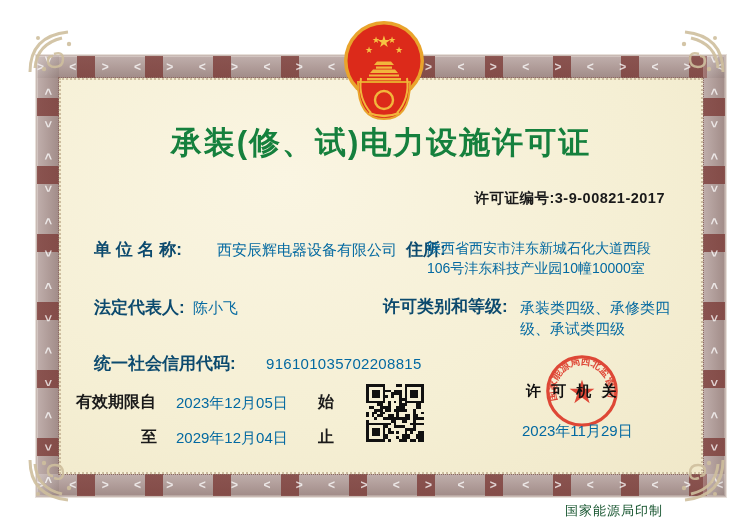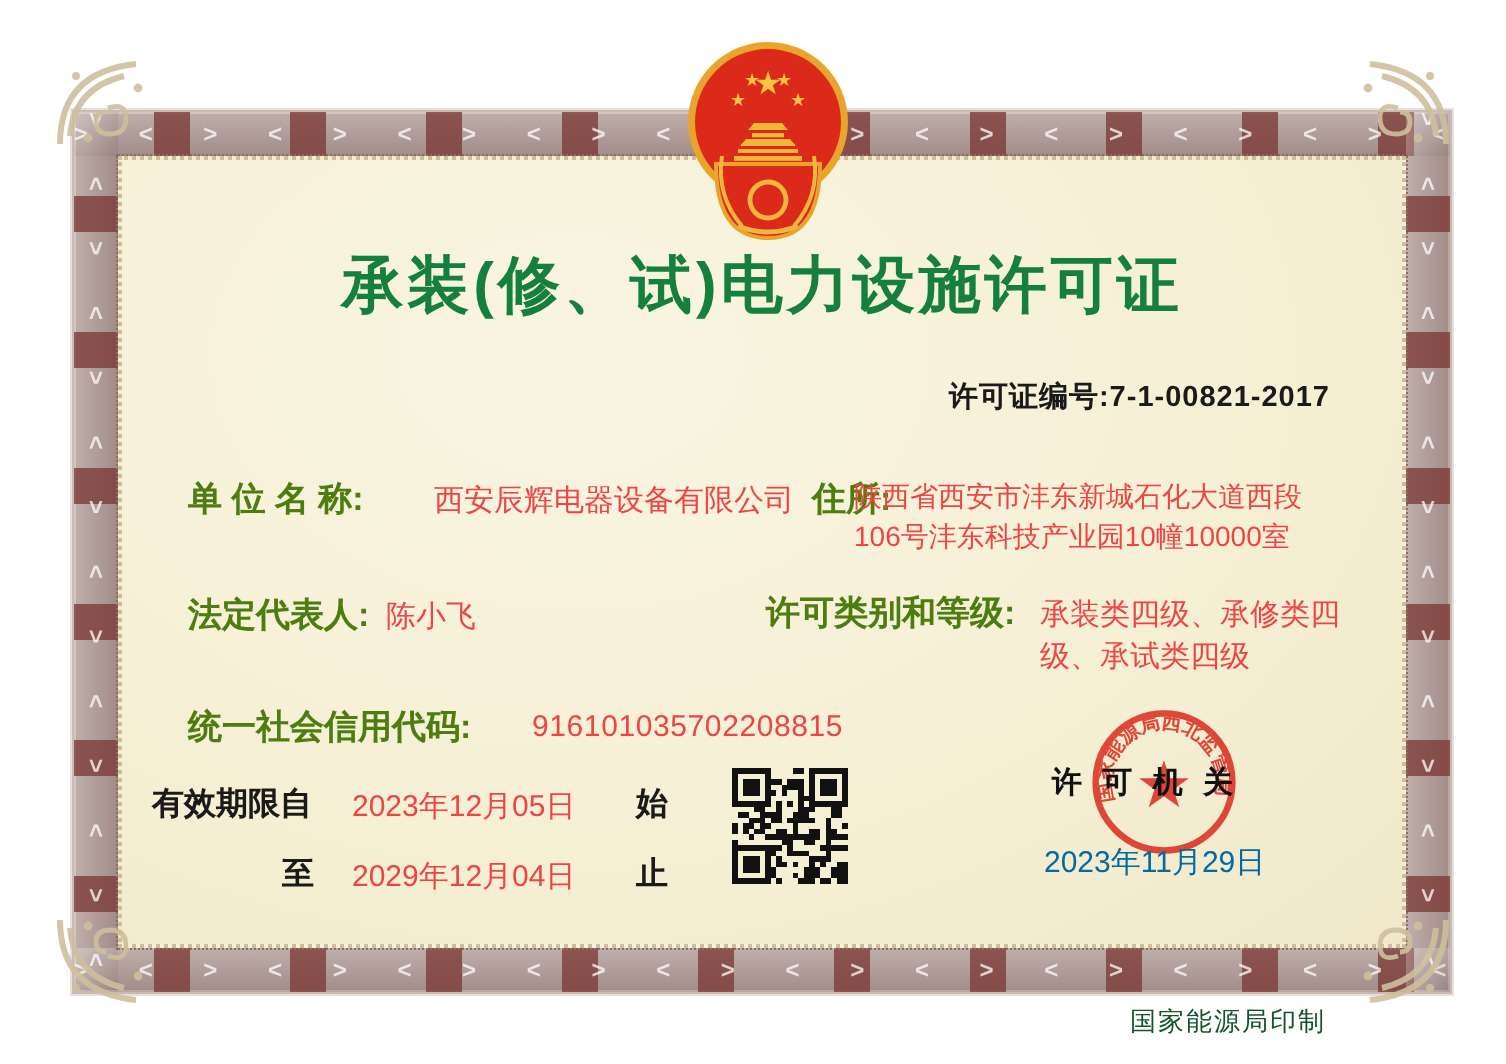--- a/index.html
+++ b/index.html
@@ -194,7 +194,7 @@
 
 <div class="abs title">承装(修、试)电力设施许可证</div>
 
-<div class="abs license-no"><span>许可证编号:</span><span>7-1-00821-2017</span></div>
+<div class="abs license-no"><span>许可证编号:</span><span>3-9-00821-2017</span></div>
 
 <div class="abs flabel company-label">单 位 名 称:</div>
 <div class="abs fvalue company-value">西安辰辉电器设备有限公司</div>

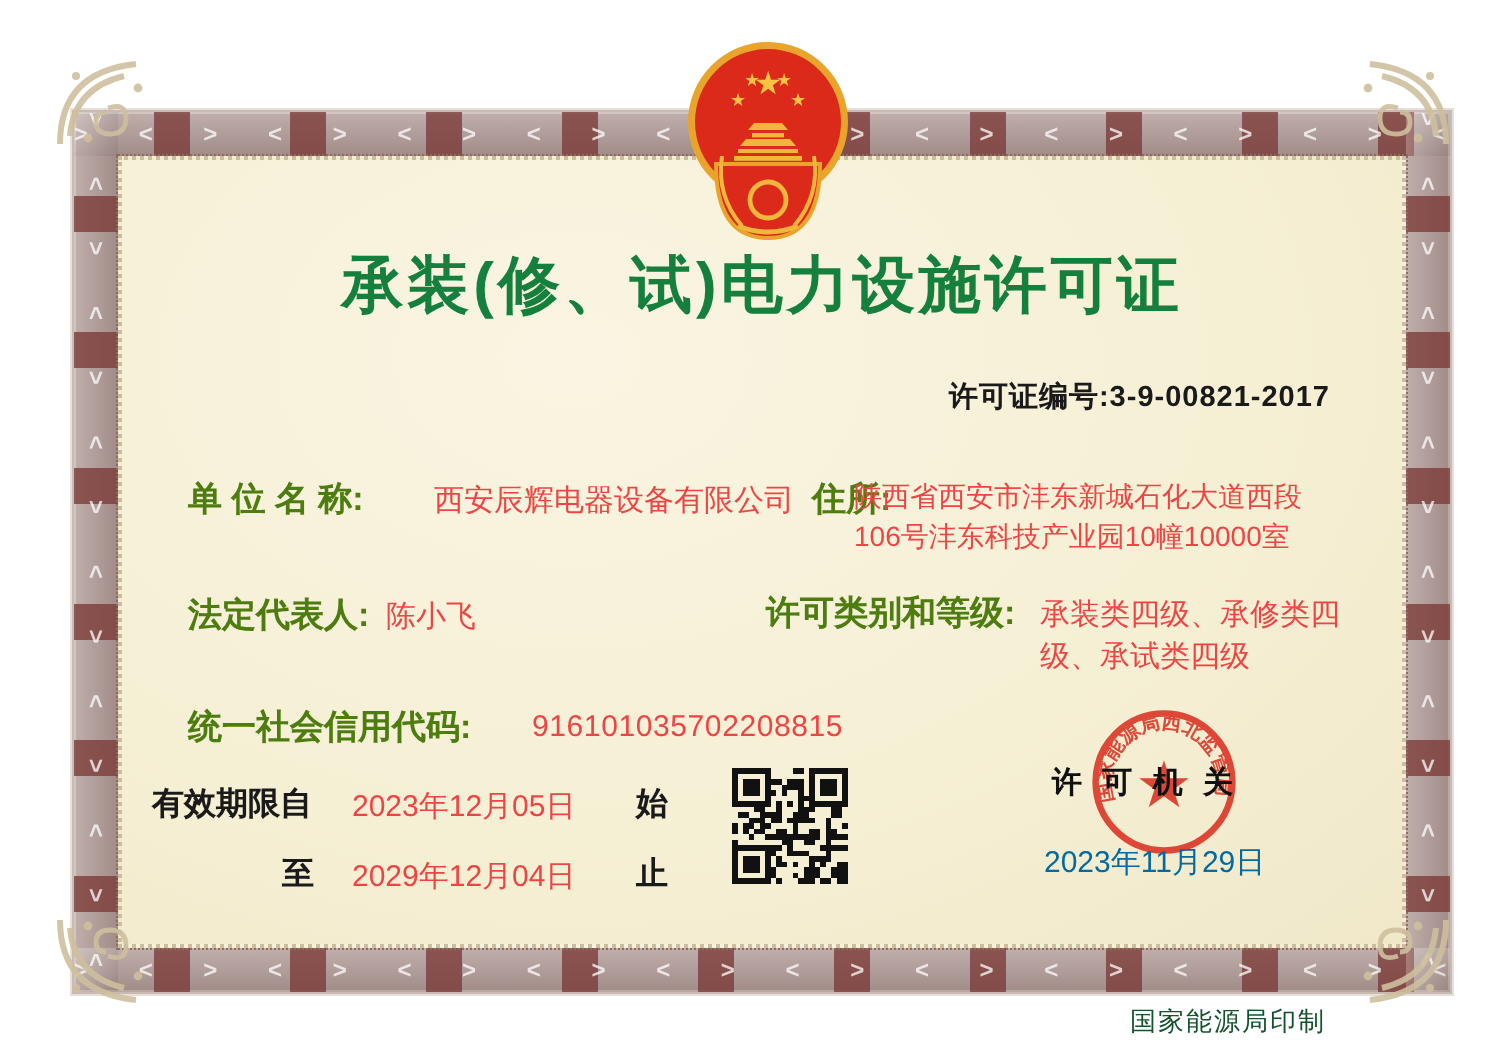--- a/index.html
+++ b/index.html
@@ -61,7 +61,7 @@
   }
   .license-no{top:189px;right:88px;font-size:14.5px;font-weight:600;letter-spacing:.5px;}
 
-  .flabel{font-weight:bold;font-size:17px;color:#4d7c0f;}
+  .flabel{font-weight:bold;font-size:17px;color:#0c4a6e;}
   .fvalue{font-size:15px;color:#ef4444;}
 
   .company-label{left:94px;top:238px;}

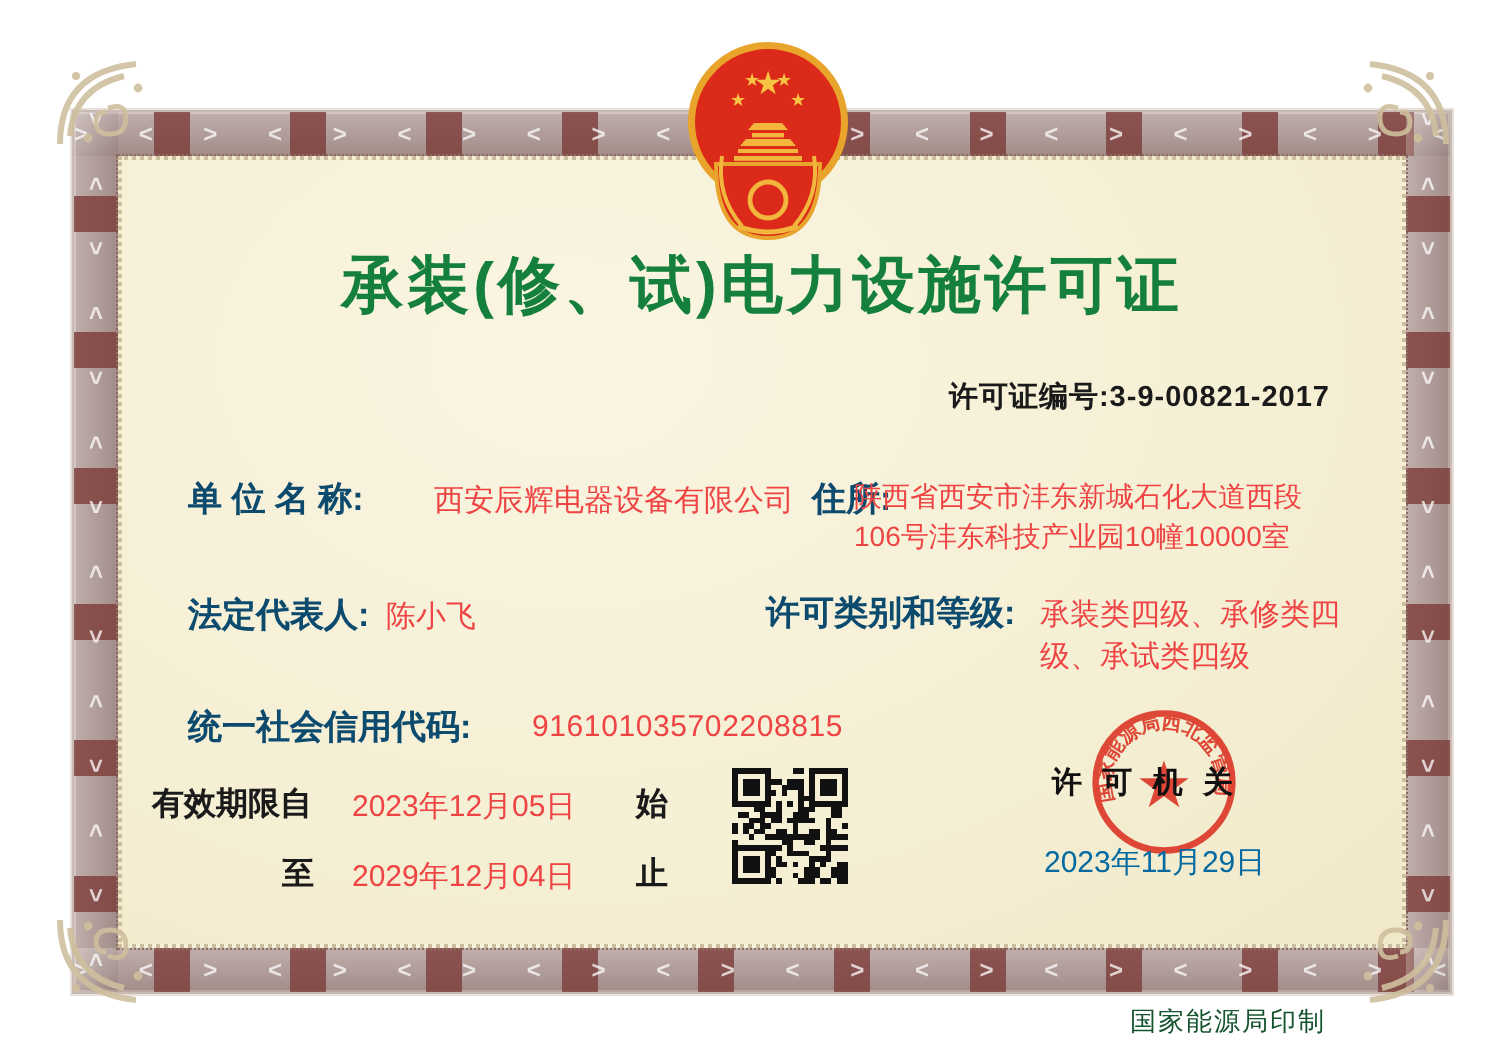--- a/index.html
+++ b/index.html
@@ -62,7 +62,7 @@
   .license-no{top:189px;right:88px;font-size:14.5px;font-weight:600;letter-spacing:.5px;}
 
   .flabel{font-weight:bold;font-size:17px;color:#0c4a6e;}
-  .fvalue{font-size:15px;color:#ef4444;}
+  .fvalue{font-size:15px;color:#0369a1;}
 
   .company-label{left:94px;top:238px;}
   .company-value{left:217px;top:241px;}

